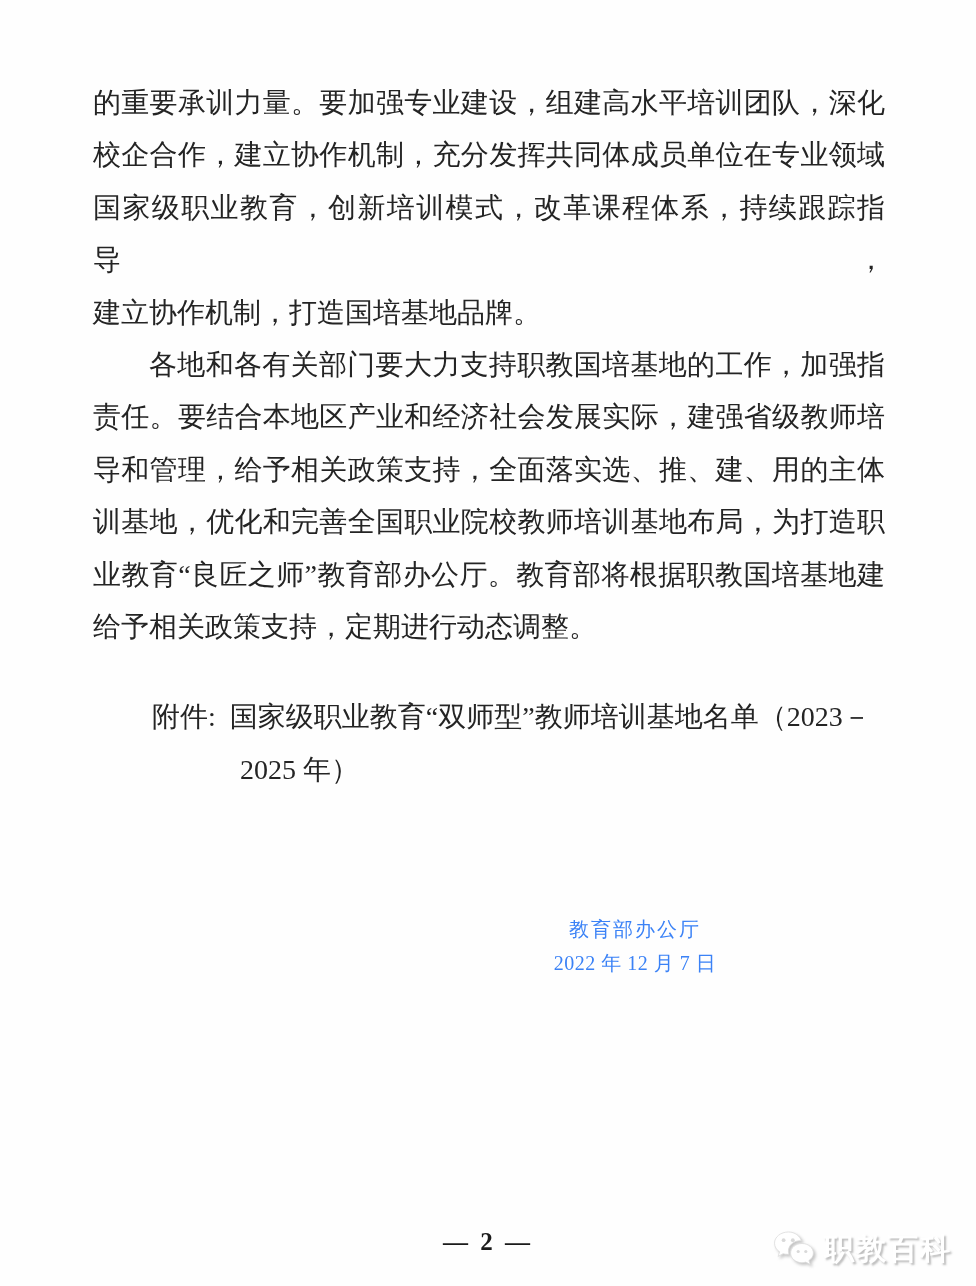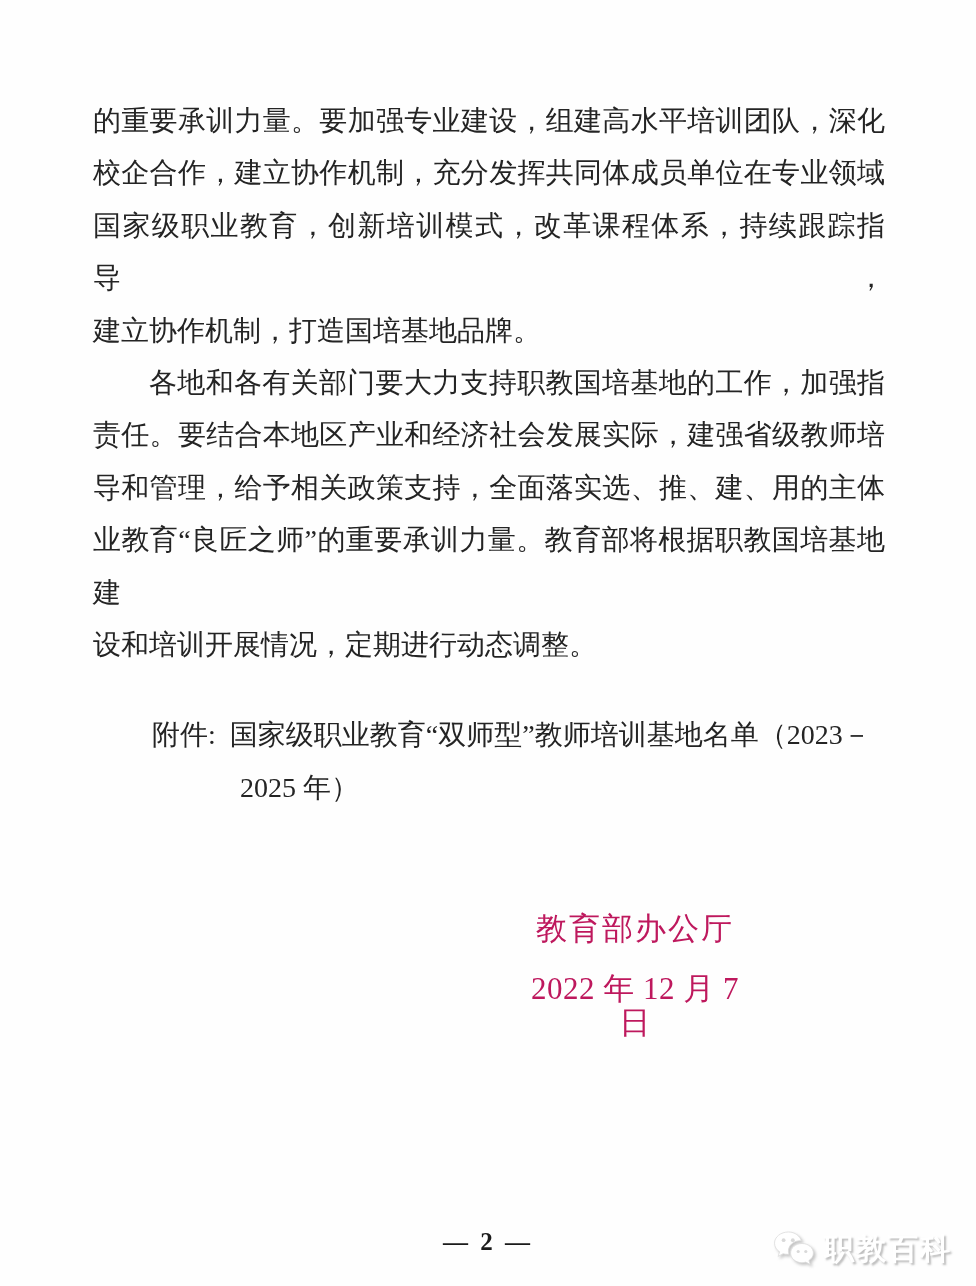--- a/index.html
+++ b/index.html
@@ -22,7 +22,7 @@
   .textblock {
     position: absolute;
     left: 93px;
-    top: 95px;
+    top: 77px;
     width: 792px;
     font-size: 28px;
     line-height: 52.4px;

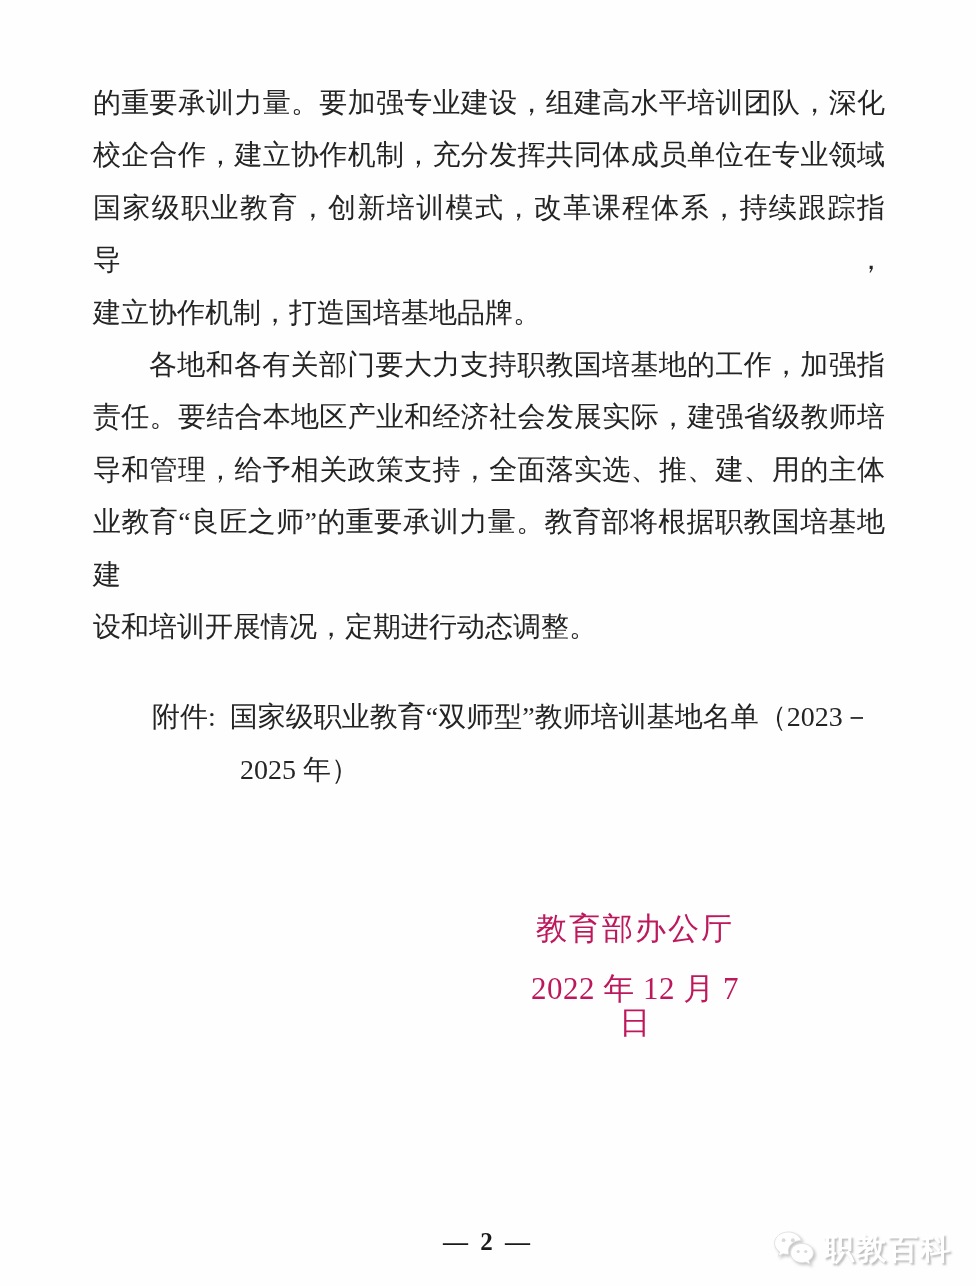--- a/index.html
+++ b/index.html
@@ -102,6 +102,7 @@
     <p class="jline indent">各地和各有关部门要大力支持职教国培基地的工作，加强指</p>
     <p class="jline">责任。要结合本地区产业和经济社会发展实际，建强省级教师培</p>
     <p class="jline">导和管理，给予相关政策支持，全面落实选、推、建、用的主体</p>
+    <p class="jline">训基地，优化和完善全国职业院校教师培训基地布局，为打造职</p>
     <p class="jline">业教育“良匠之师”的重要承训力量。教育部将根据职教国培基地建</p>
     <p class="pline-last">设和培训开展情况，定期进行动态调整。</p>
 

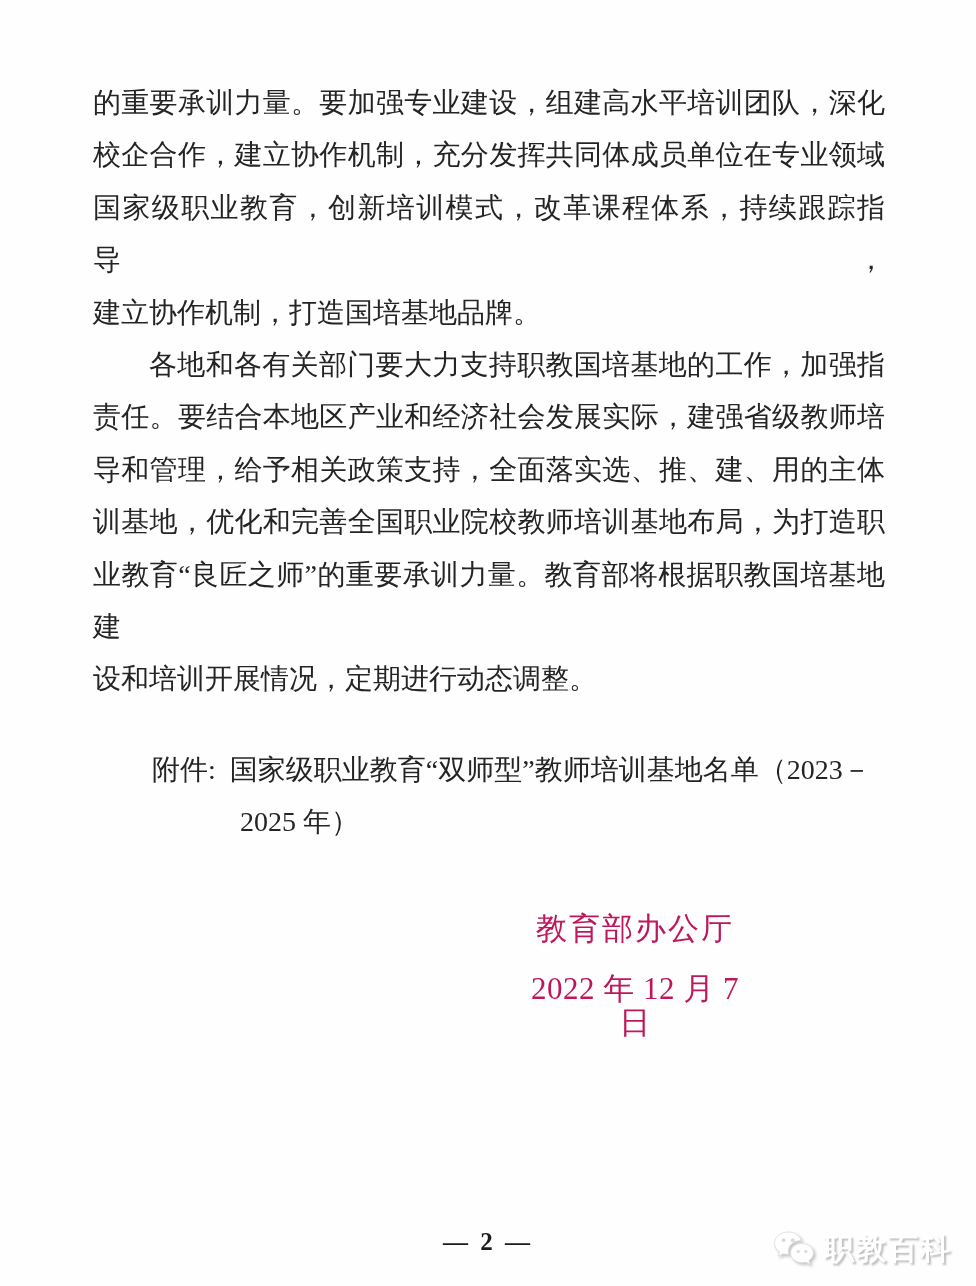--- a/index.html
+++ b/index.html
@@ -103,7 +103,7 @@
     <p class="jline">责任。要结合本地区产业和经济社会发展实际，建强省级教师培</p>
     <p class="jline">导和管理，给予相关政策支持，全面落实选、推、建、用的主体</p>
     <p class="jline">训基地，优化和完善全国职业院校教师培训基地布局，为打造职</p>
-    <p class="jline">业教育“良匠之师”的重要承训力量。教育部将根据职教国培基地建</p>
+    <p class="jline">业教育“良匠之师”教育部办公厅。教育部将根据职教国培基地建</p>
     <p class="pline-last">设和培训开展情况，定期进行动态调整。</p>
 
     <div class="attachment">

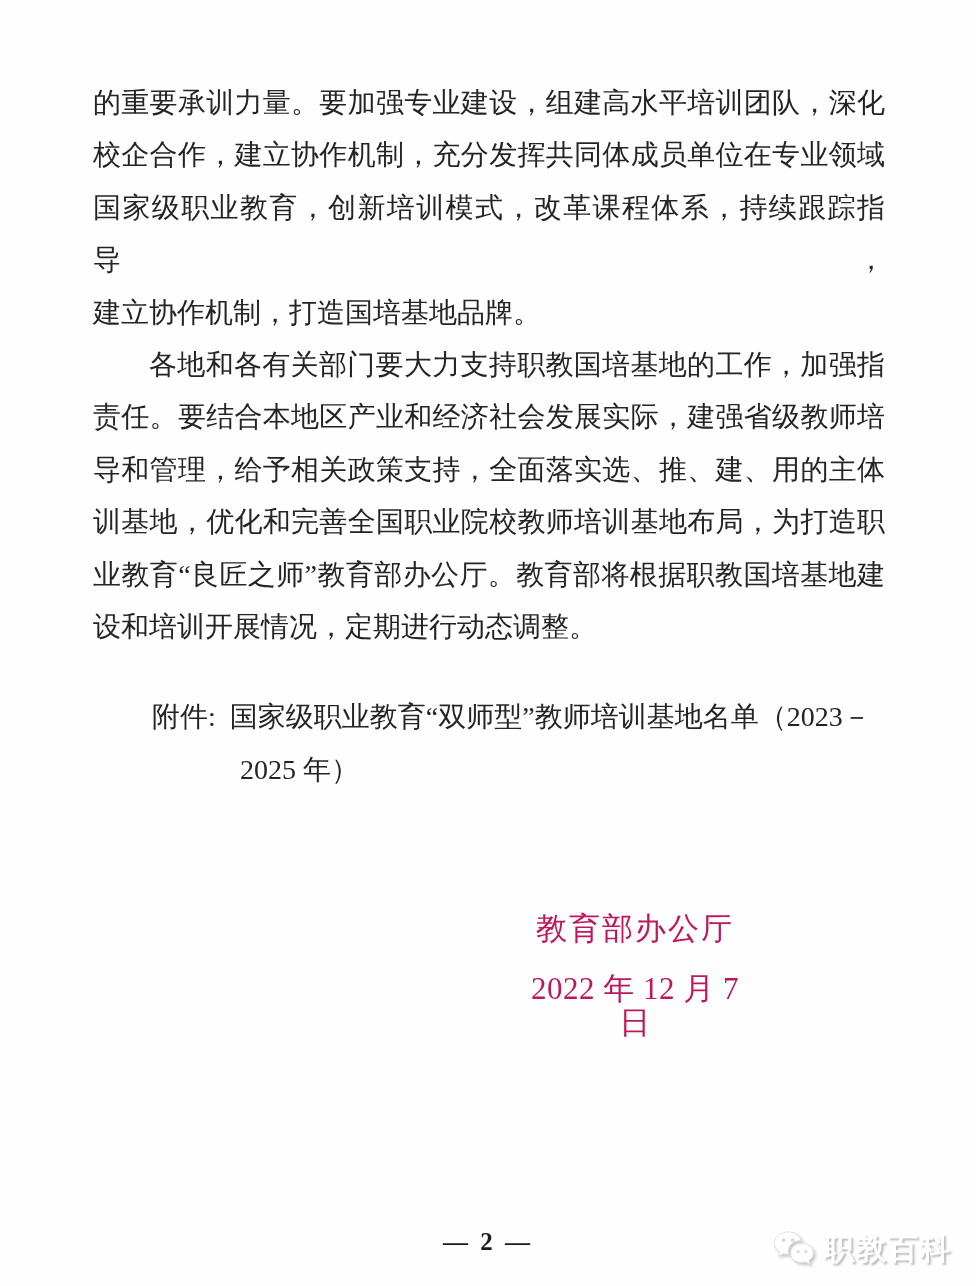--- a/index.html
+++ b/index.html
@@ -104,7 +104,7 @@
     <p class="jline">导和管理，给予相关政策支持，全面落实选、推、建、用的主体</p>
     <p class="jline">训基地，优化和完善全国职业院校教师培训基地布局，为打造职</p>
     <p class="jline">业教育“良匠之师”教育部办公厅。教育部将根据职教国培基地建</p>
-    <p class="pline-last">设和培训开展情况，定期进行动态调整。</p>
+    <p class="pline-last">给予相关政策支持，定期进行动态调整。</p>
 
     <div class="attachment">
       <p class="att-line1">

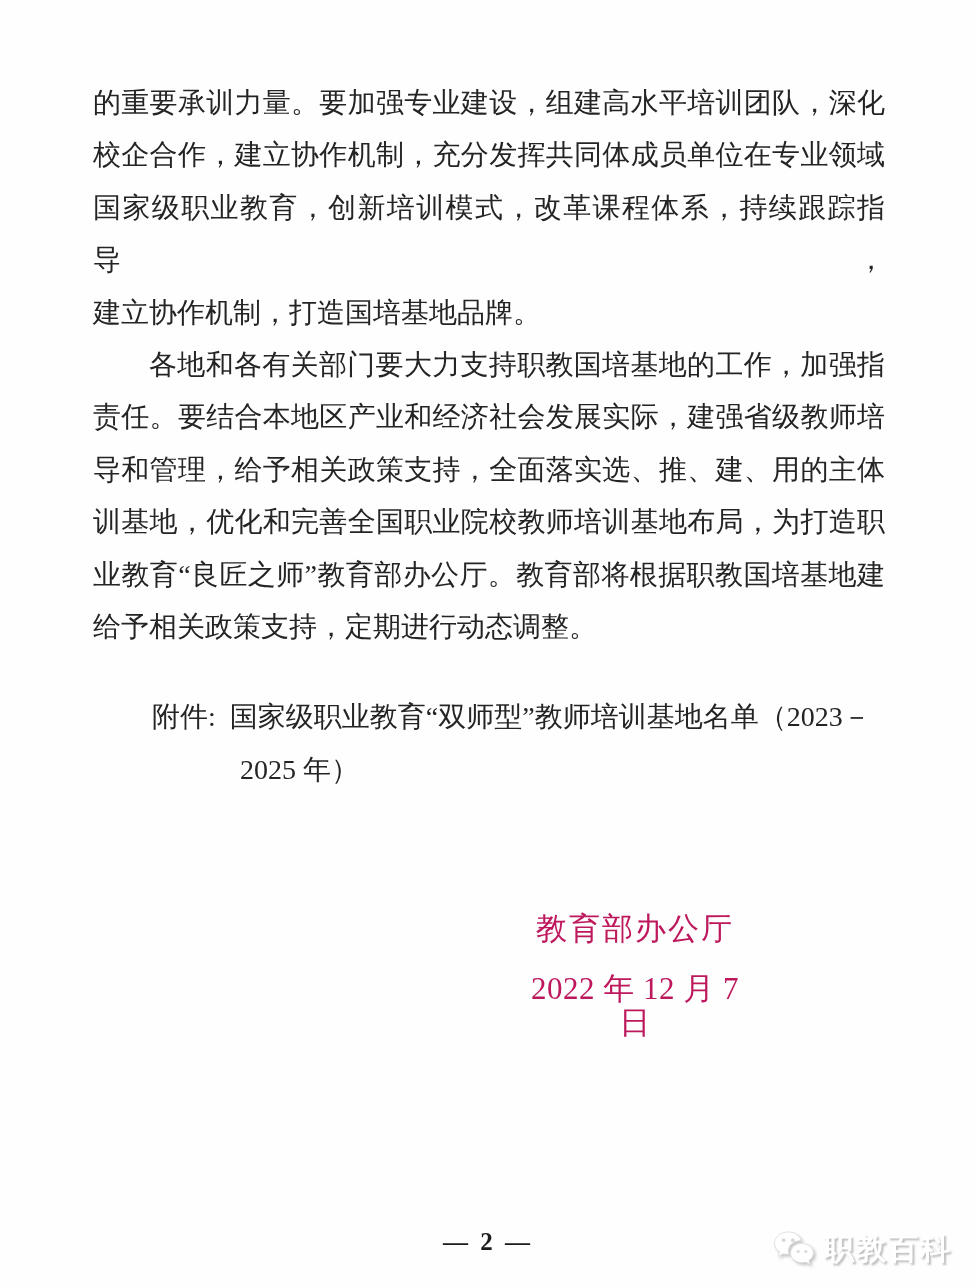--- a/index.html
+++ b/index.html
@@ -49,9 +49,9 @@
     top: 912px;
     width: 220px;
     text-align: center;
-    font-size: 31px;
+    font-size: 20px;
     line-height: 34px;
-    color: #be185d;
+    color: #3b82f6;
   }
   .sig-org { letter-spacing: 2px; }
   .sig-date { margin-top: 26px; letter-spacing: 0.5px; }

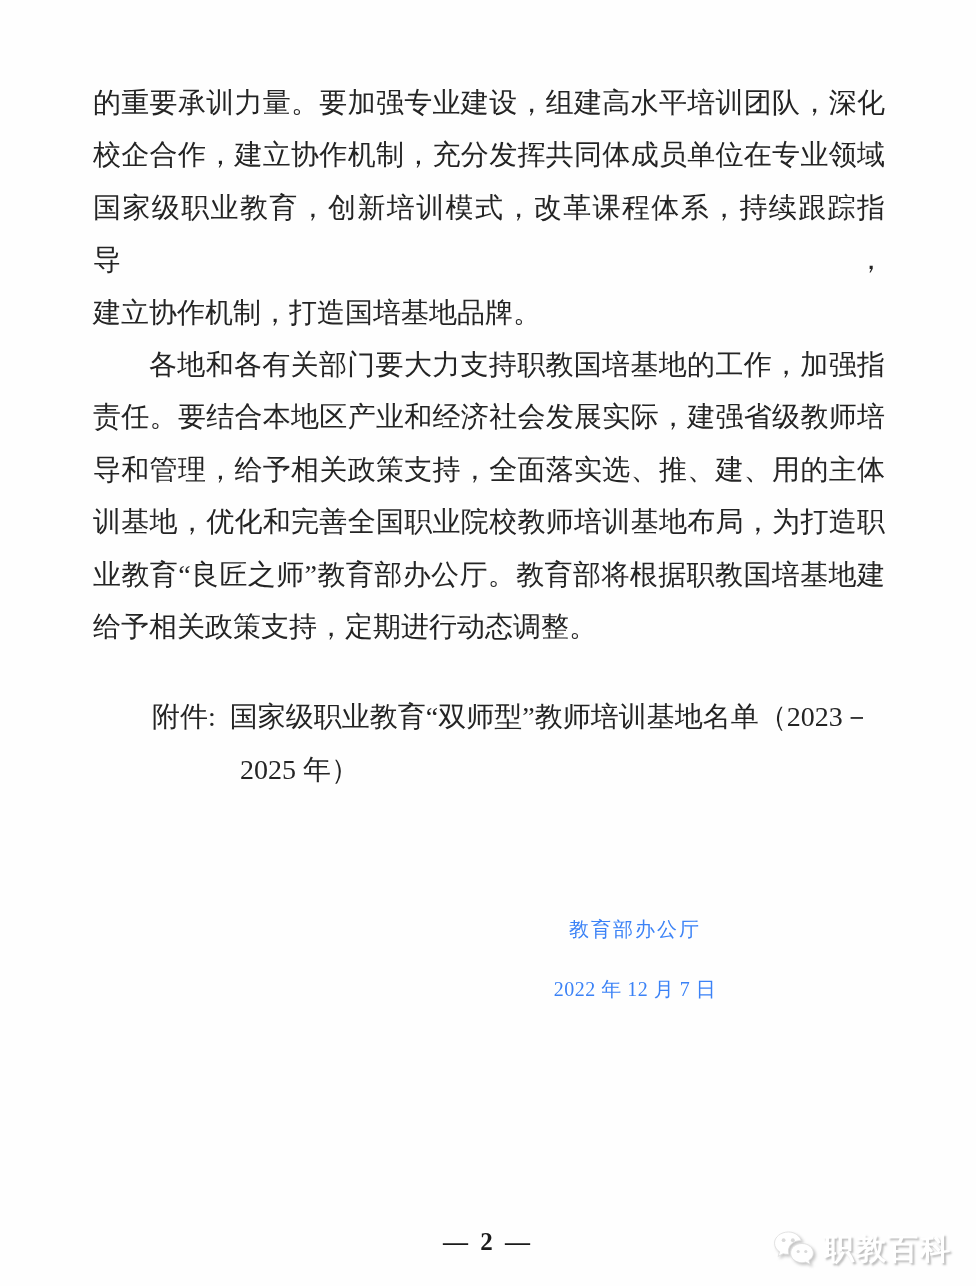--- a/index.html
+++ b/index.html
@@ -54,7 +54,7 @@
     color: #3b82f6;
   }
   .sig-org { letter-spacing: 2px; }
-  .sig-date { margin-top: 26px; letter-spacing: 0.5px; }
+  .sig-date { letter-spacing: 0.5px; }
 
   .page-number {
     position: absolute;

